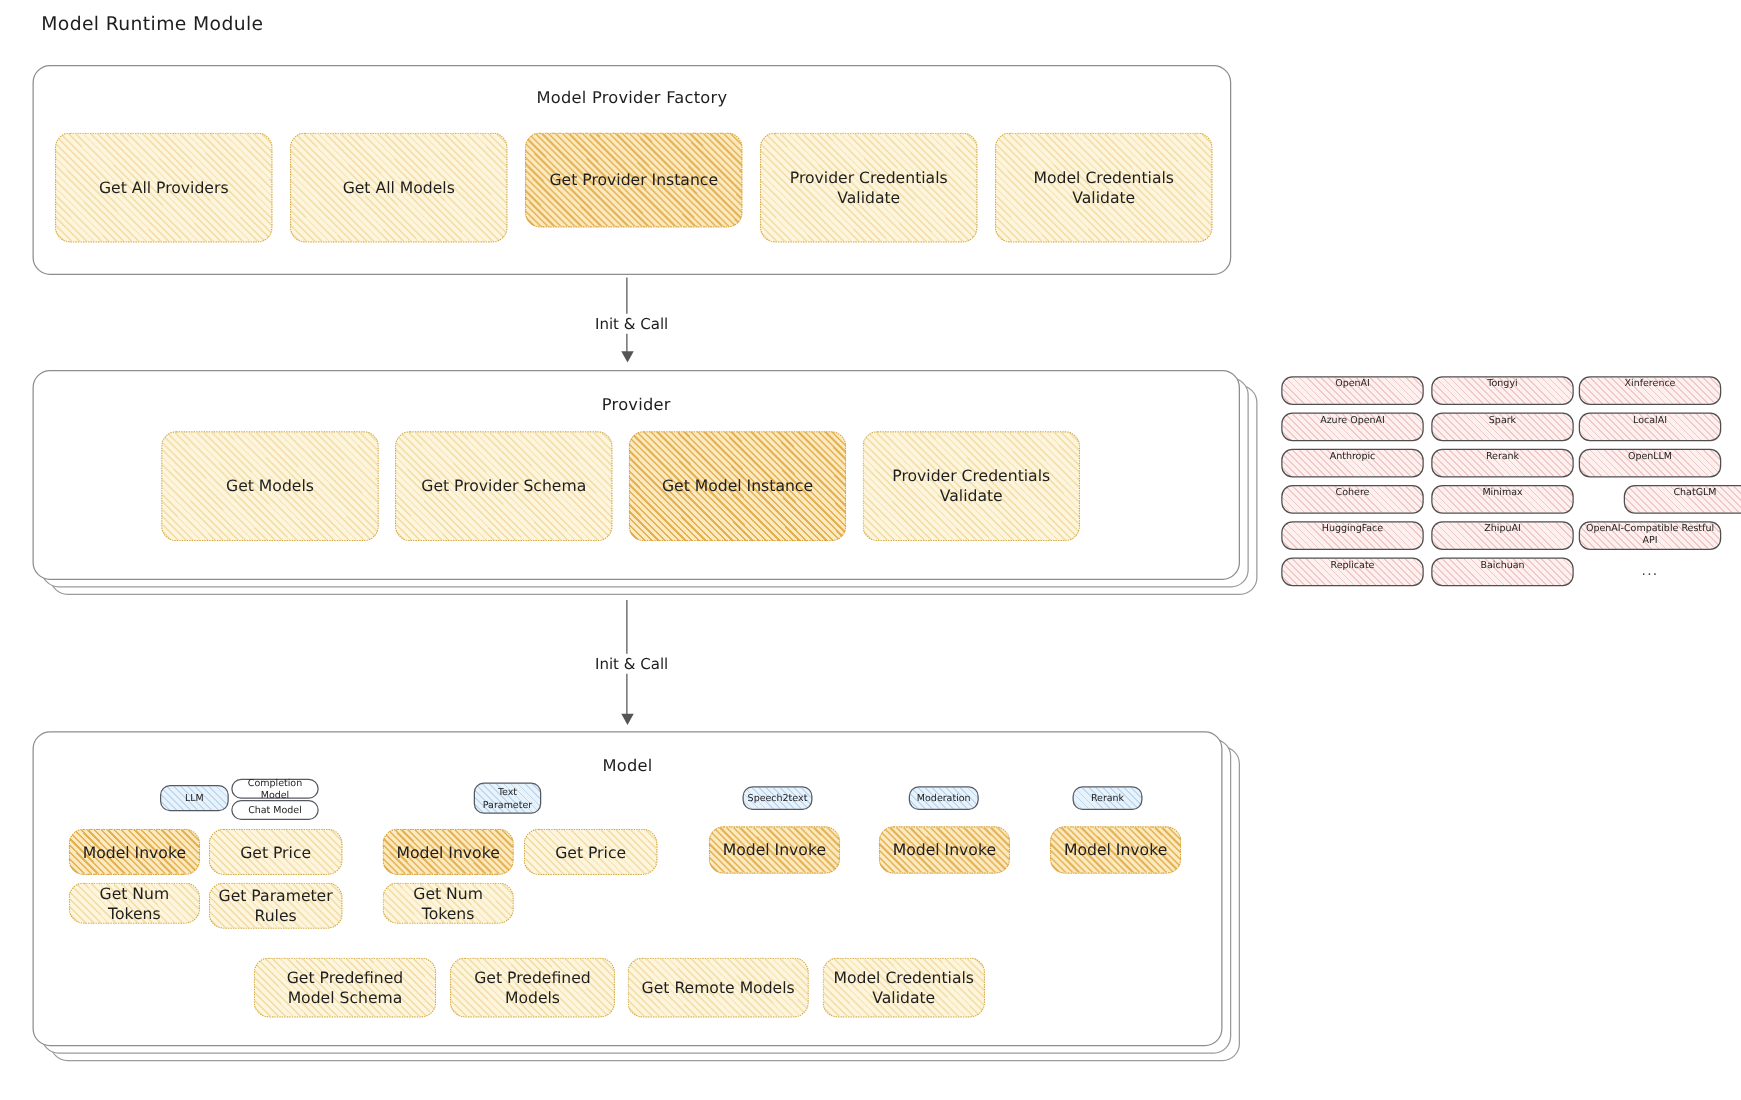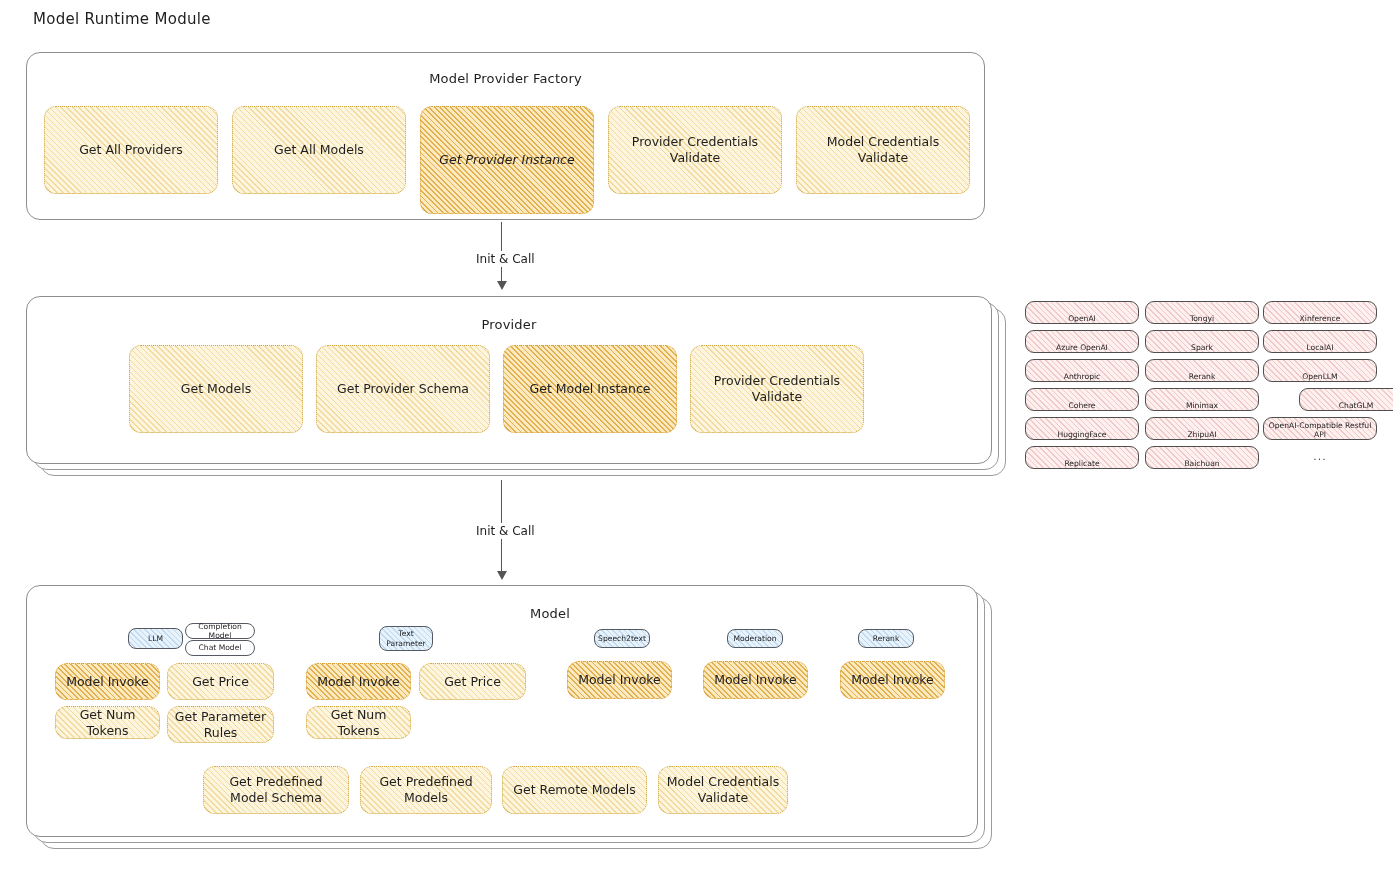--- a/index.html
+++ b/index.html
@@ -189,7 +189,7 @@
   <div class="ybox" style="left:232px; top:106px; width:174px; height:88px;">
     <span>Get All Models</span>
   </div>
-  <div class="ybox hot" style="left:420px; top:106px; width:174px; height:108px;font-style:italic;">
+  <div class="ybox hot" style="left:420px; top:106px; width:174px; height:76px;">
     <span>Get Provider Instance</span>
   </div>
   <div class="ybox" style="left:608px; top:106px; width:174px; height:88px;">

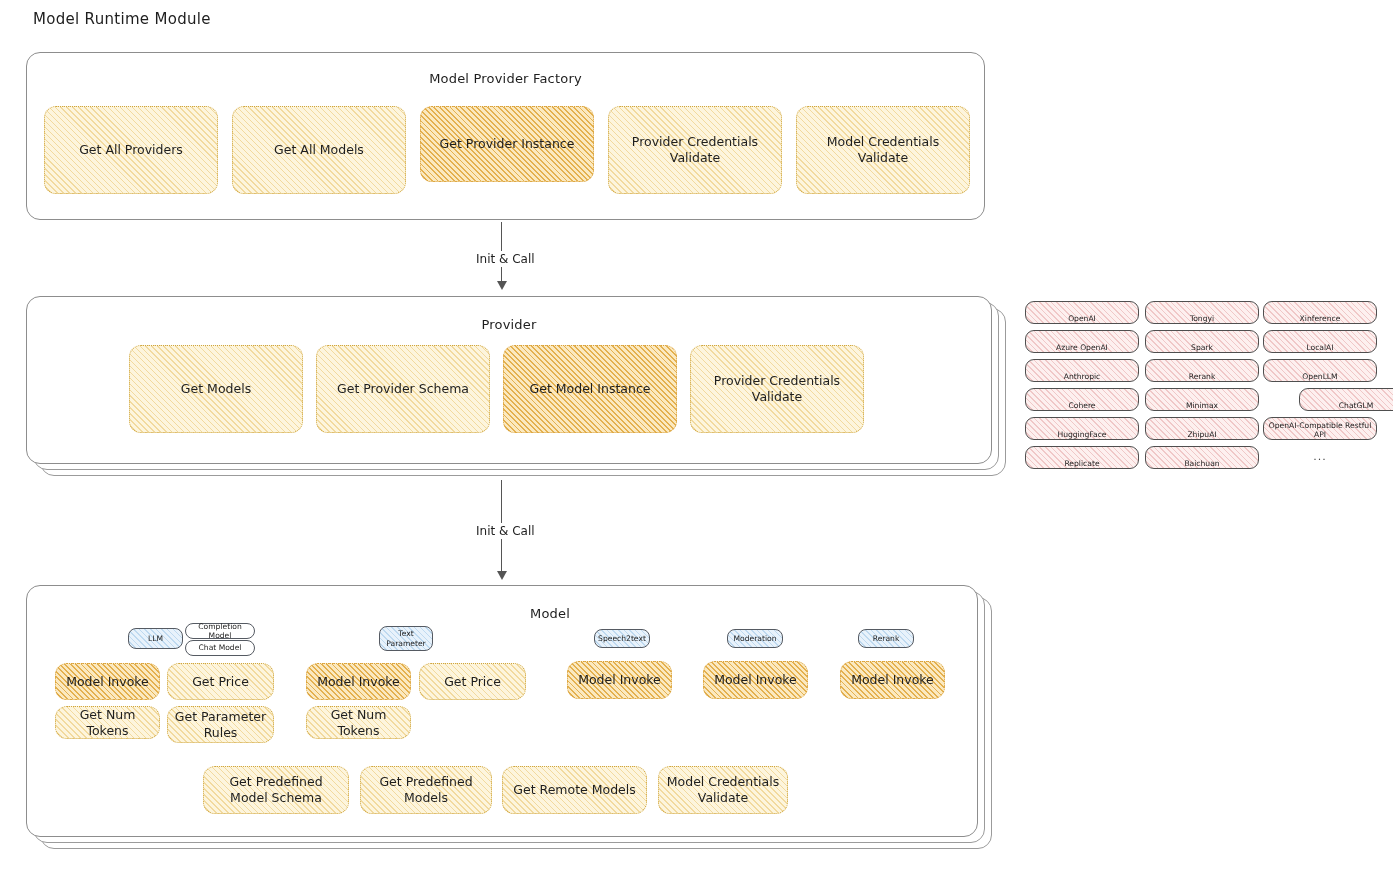--- a/index.html
+++ b/index.html
@@ -95,7 +95,7 @@
     border: 1.25px solid #4f4f4f;
     border-radius: 9px;
     display: flex;
-    align-items: flex-end;
+    align-items: flex-start;
     justify-content: center;
     text-align: center;
     font-size: 7.6px;

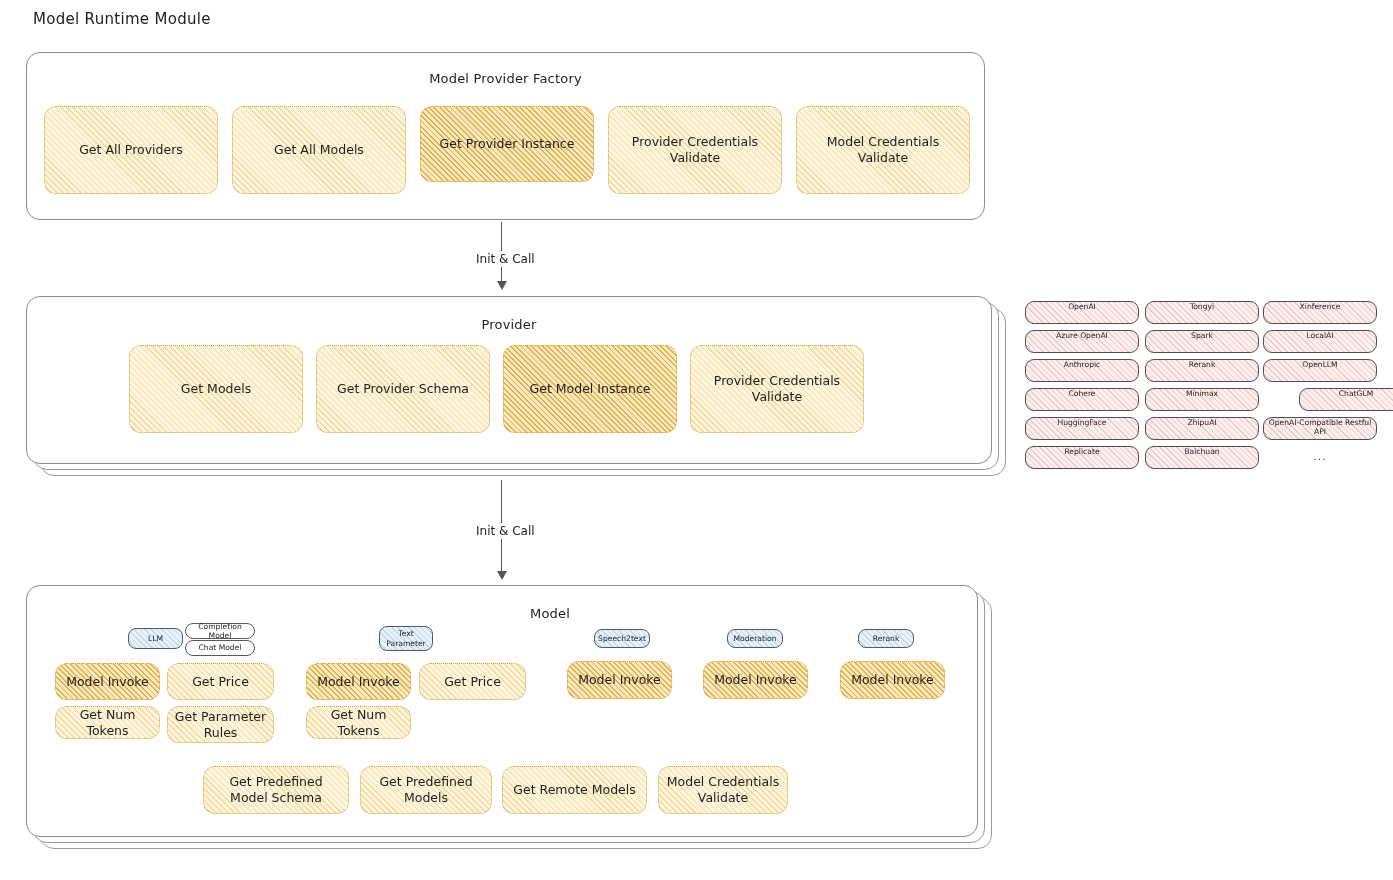--- a/index.html
+++ b/index.html
@@ -283,7 +283,7 @@
 
   <div class="group-shadow" style="left:40px; top:597px; width:952px; height:252px;"></div>
   <div class="group-shadow" style="left:33px; top:591px; width:952px; height:252px;"></div>
-  <div class="group-card" style="left:26px; top:585px; width:952px; height:252px; z-index:1;padding-left:48px;">
+  <div class="group-card" style="left:26px; top:585px; width:952px; height:252px; z-index:1;">
     <div class="group-title" style="top:20px;">Model</div>
   </div>
 

